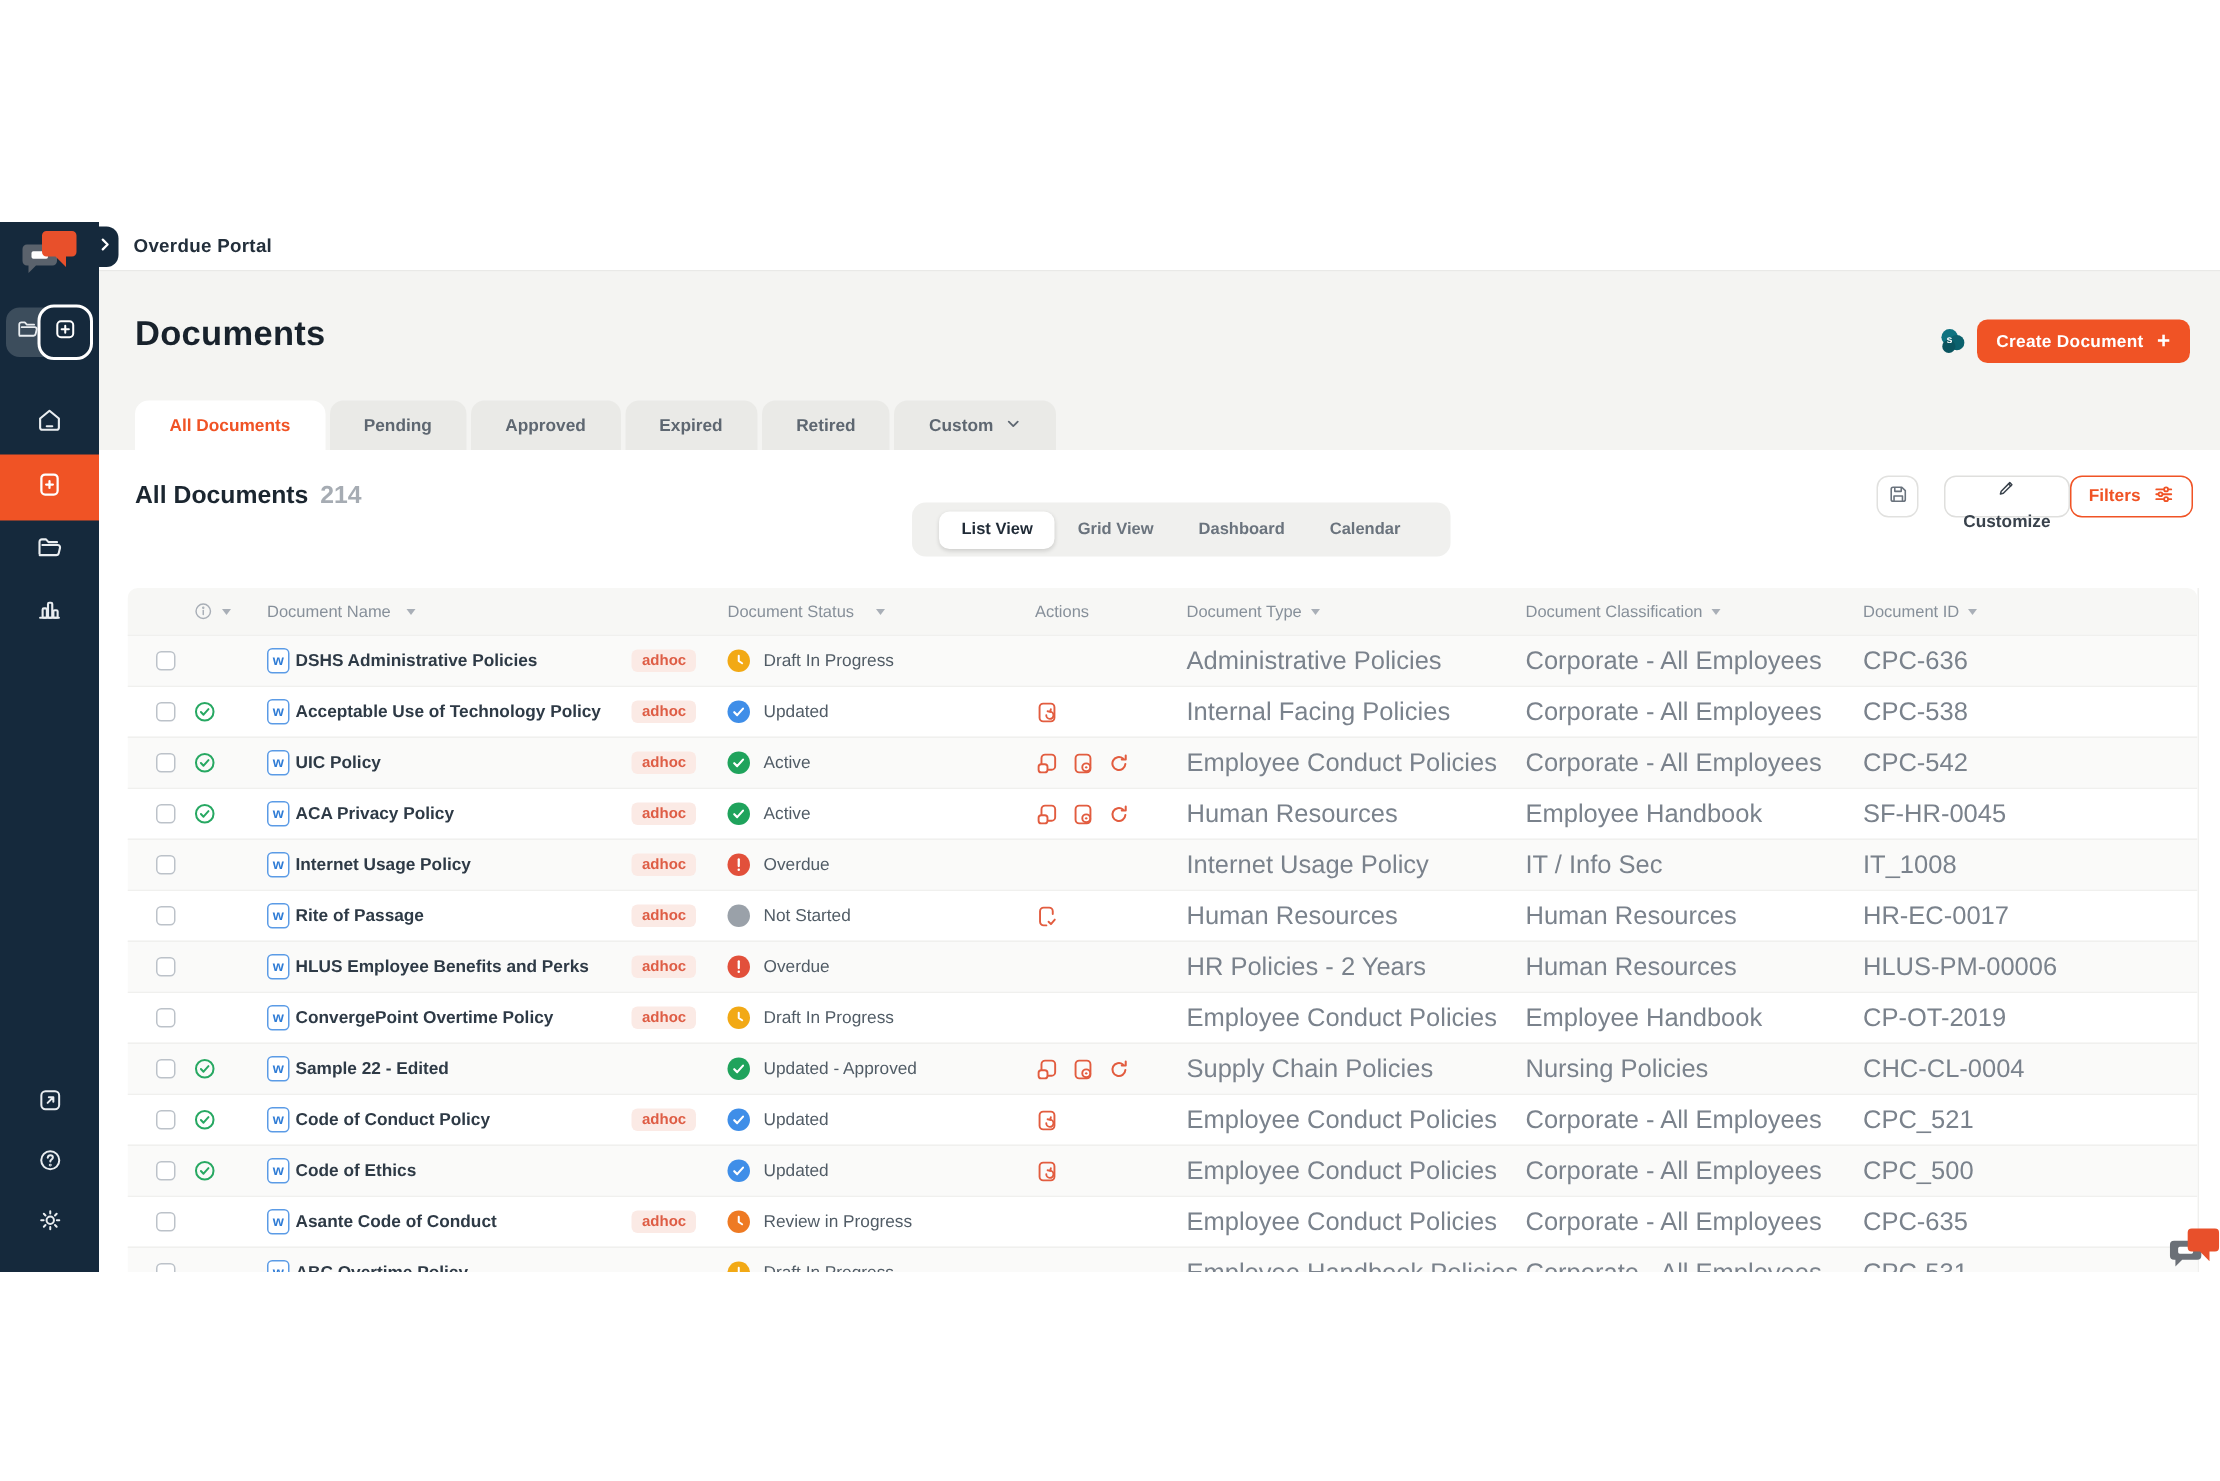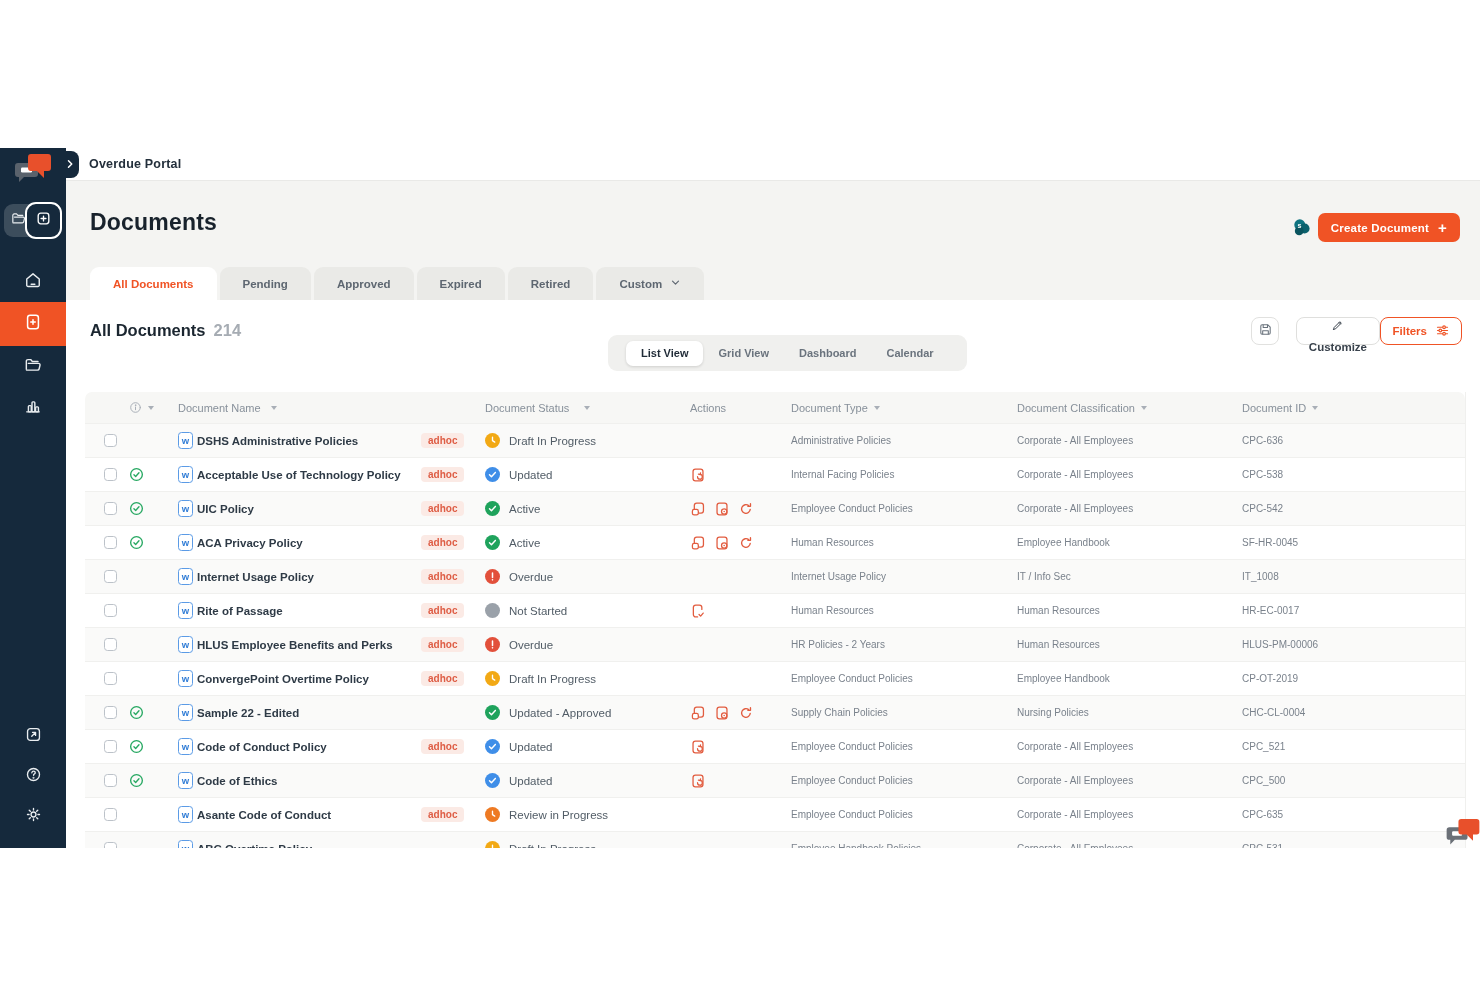--- a/index.html
+++ b/index.html
@@ -66,7 +66,7 @@
   .adhoc { background:#FBEAE5; color:#DE5D45; font-size:10px; font-weight:600; padding:2px 7px; border-radius:4px; }
   .sdot { width:15px; height:15px; border-radius:50%; display:flex; align-items:center; justify-content:center; flex:none; }
   .stxt { color:#515C66; font-size:11.5px; white-space:nowrap; }
-  .celltxt { color:#7A828C; font-size:10px; white-space:nowrap; }
+  .celltxt { color:#7A828C; font-size:17px; white-space:nowrap; }
   .aic { display:flex; cursor:pointer; }
   .hlabel { white-space:nowrap; }
   .caret { width:0; height:0; border-left:3.5px solid transparent; border-right:3.5px solid transparent; border-top:4.5px solid #A9AFB7; margin-left:6px; flex:none; }

